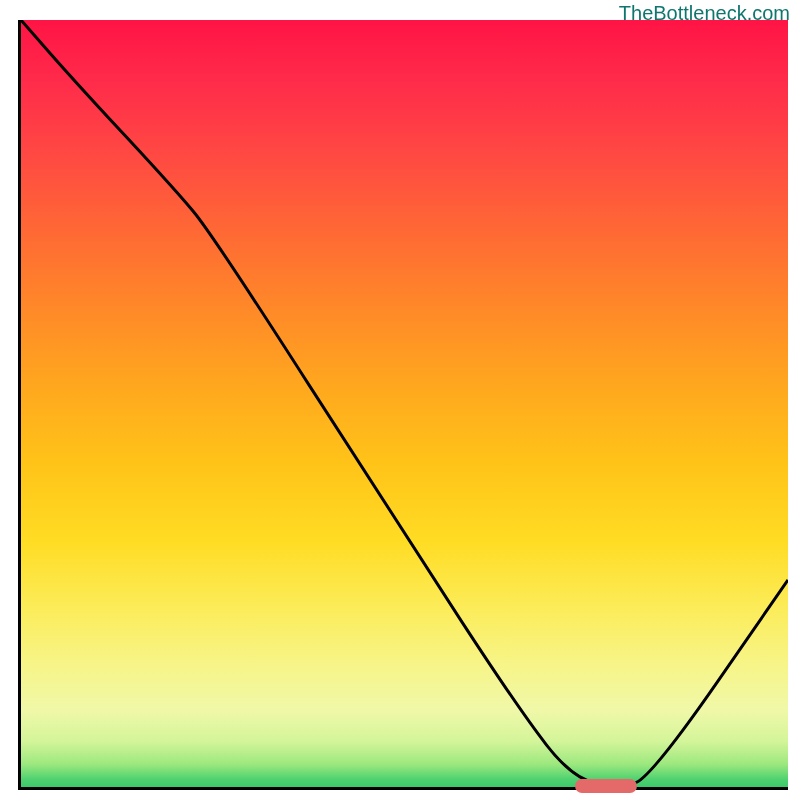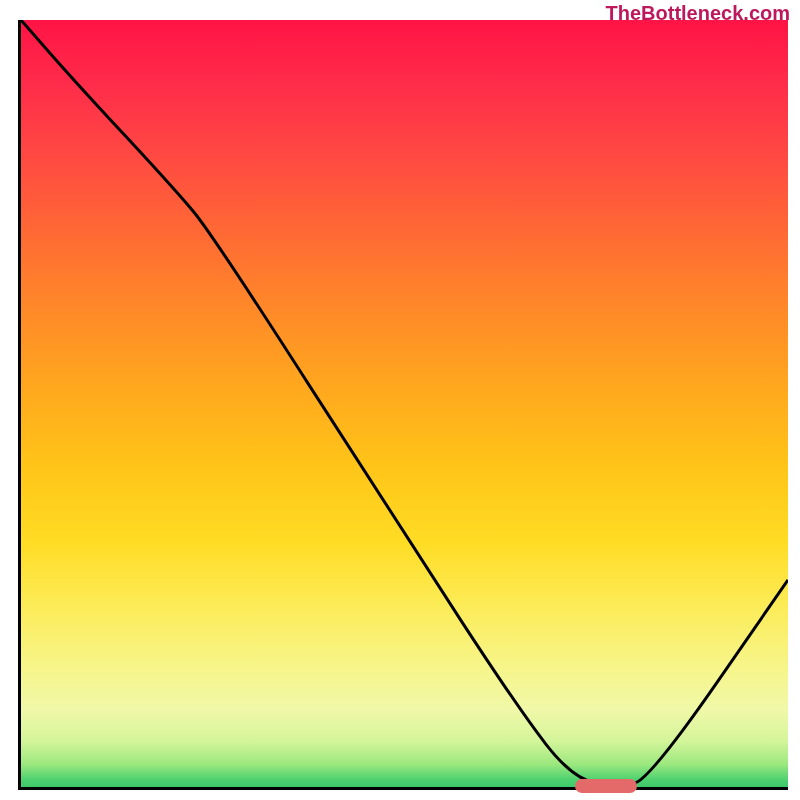--- a/index.html
+++ b/index.html
@@ -15,8 +15,8 @@
     top: 2px;
     right: 10px;
     font-size: 20px;
-    color: #be185d;
-    font-weight: 700;
+    color: #0f766e;
+    font-weight: 400;
     z-index: 10;
   }
   .chart-area {

